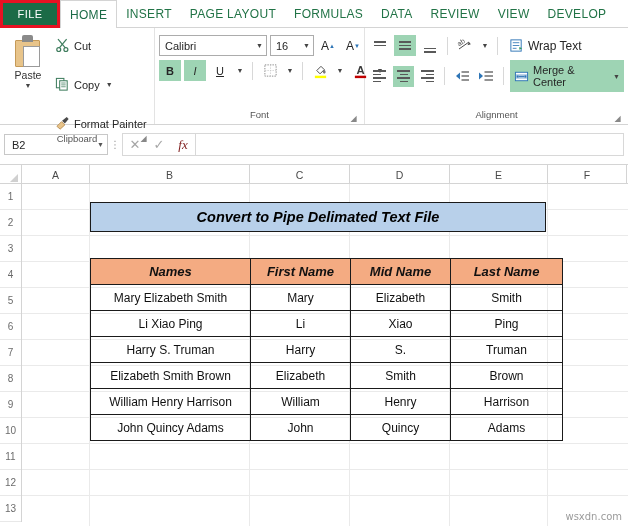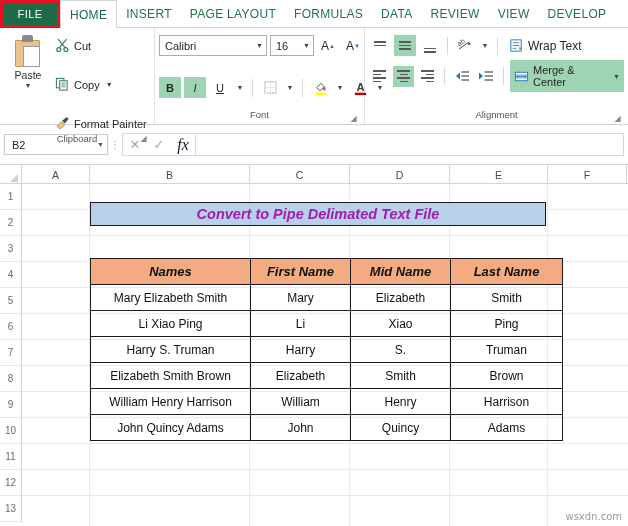--- a/index.html
+++ b/index.html
@@ -144,7 +144,7 @@
 
   
   .g-font { width: 210px; }
-  .font-rows { display: flex; flex-direction: column; gap: 21px; padding-top: 3px; }
+  .font-rows { display: flex; flex-direction: column; gap: 4px; padding-top: 3px; }
   .frow { display: flex; align-items: center; gap: 3px; }
   .combo {
     height: 21px;

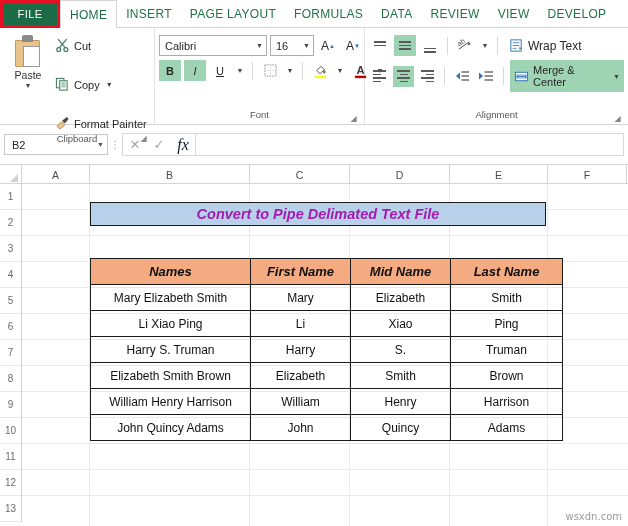--- a/index.html
+++ b/index.html
@@ -218,7 +218,7 @@
     display: flex; align-items: center; justify-content: center;
     font-size: 13px; color: #a6a6a6; cursor: default;
   }
-  .fbtn.fx { color: #0f172a; font-style: italic; font-family: "Liberation Serif", serif; font-size: 16px; }
+  .fbtn.fx { color: #7f1d1d; font-style: italic; font-family: "Liberation Serif", serif; font-size: 13px; }
   .finput {
     flex: 1 1 auto; height: 23px;
     border: 1px solid #d8d8d8; background: #ffffff;

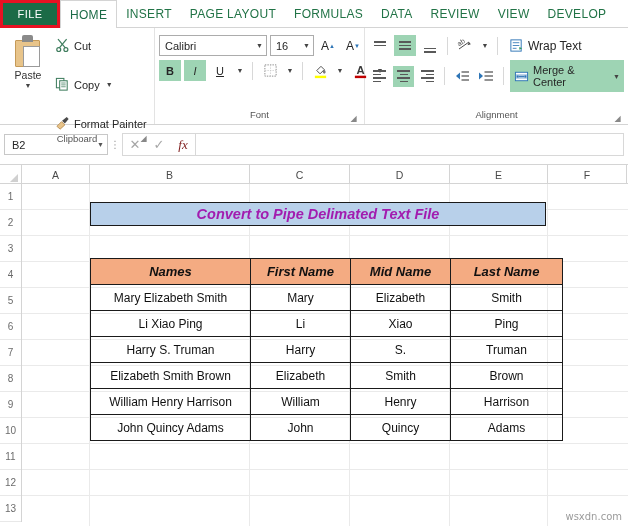--- a/index.html
+++ b/index.html
@@ -278,12 +278,12 @@
   .title-cell {
     position: absolute;
     left: 68px; top: 18px;
-    width: 456px; height: 24px;
+    width: 456px; height: 30px;
     background: #b8d0ea;
     border: 1.5px solid #1a1a1a;
     display: flex; align-items: center; justify-content: center;
     font-size: 14.5px; font-weight: bold; font-style: italic;
-    color: #a21caf;
+    color: #000000;
   }
   .dtable {
     position: absolute;

